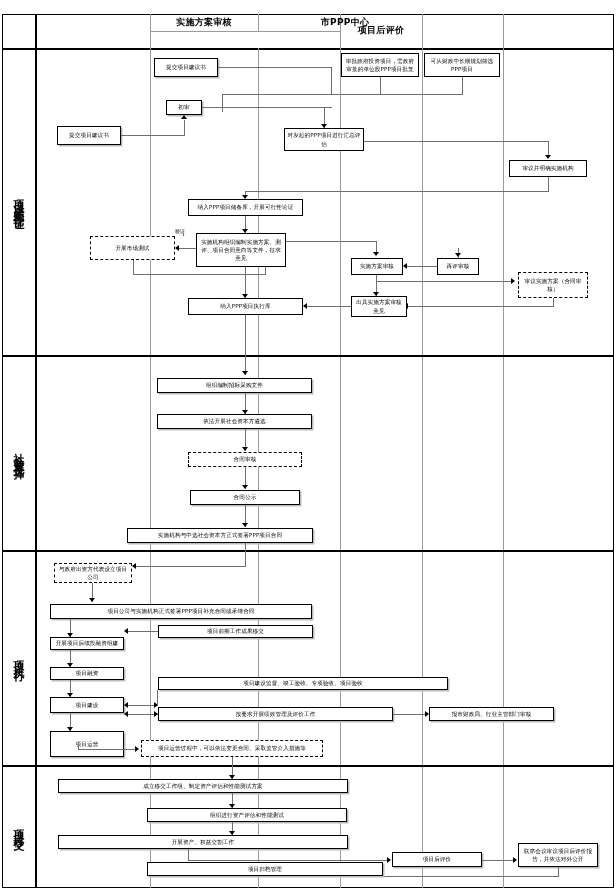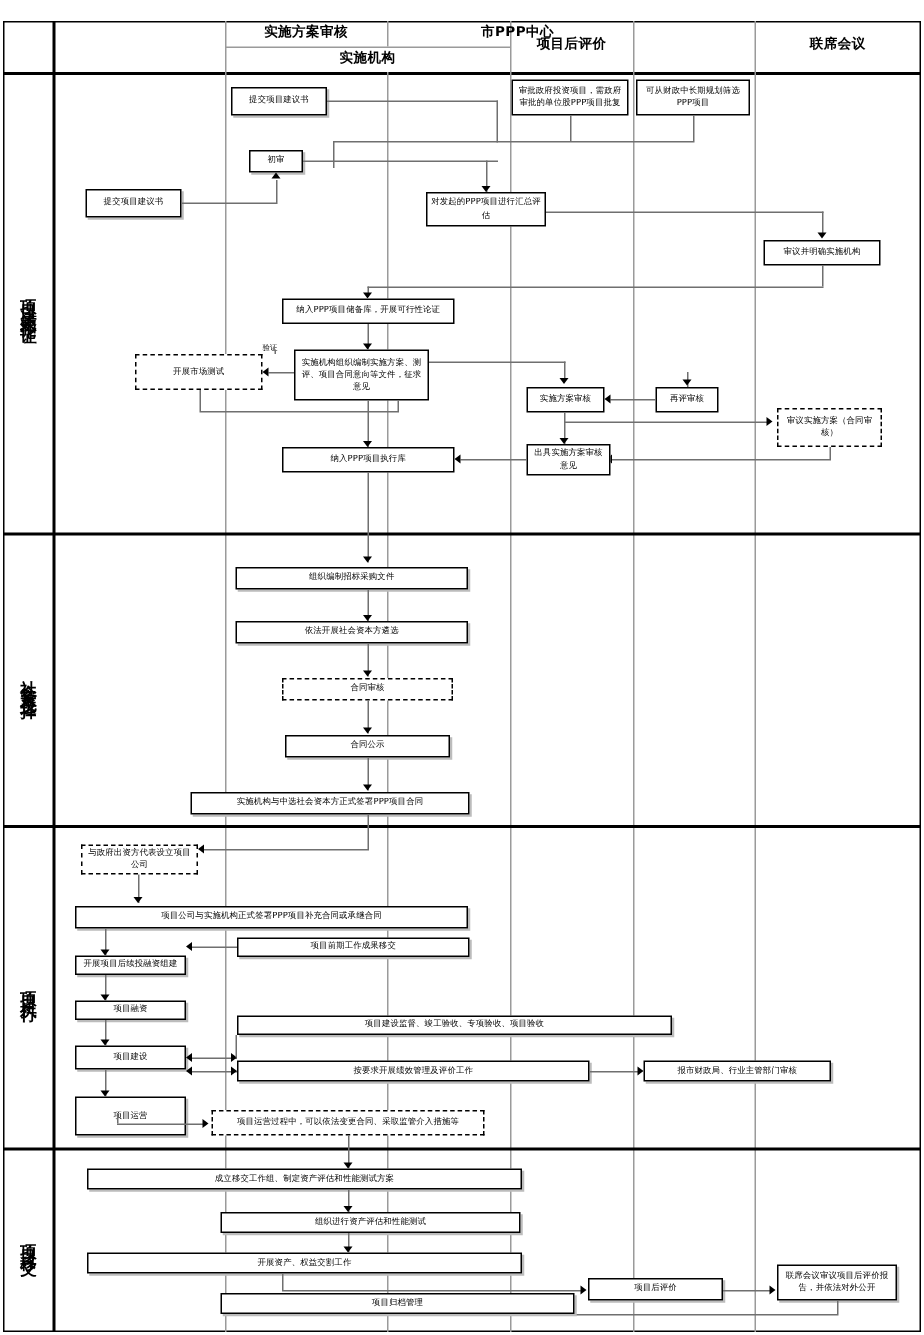--- a/index.html
+++ b/index.html
@@ -94,7 +94,6 @@
   <div class="hdr" style="left:258px;top:14px;width:82px;height:17px;padding-left:46px;">市PPP中心</div>
   <div class="hdr" style="left:150px;top:31px;width:190px;height:17px;">实施机构</div>
   <div class="hdr" style="left:340px;top:14px;width:82px;height:34px;">项目后评价</div>
-  <div class="hdr" style="left:503px;top:14px;width:111px;height:34px;">联席会议</div>
 
   <div class="hline-strong" style="left:2px;top:355px;width:612px;"></div>
   <div class="hline-strong" style="left:2px;top:550px;width:612px;"></div>

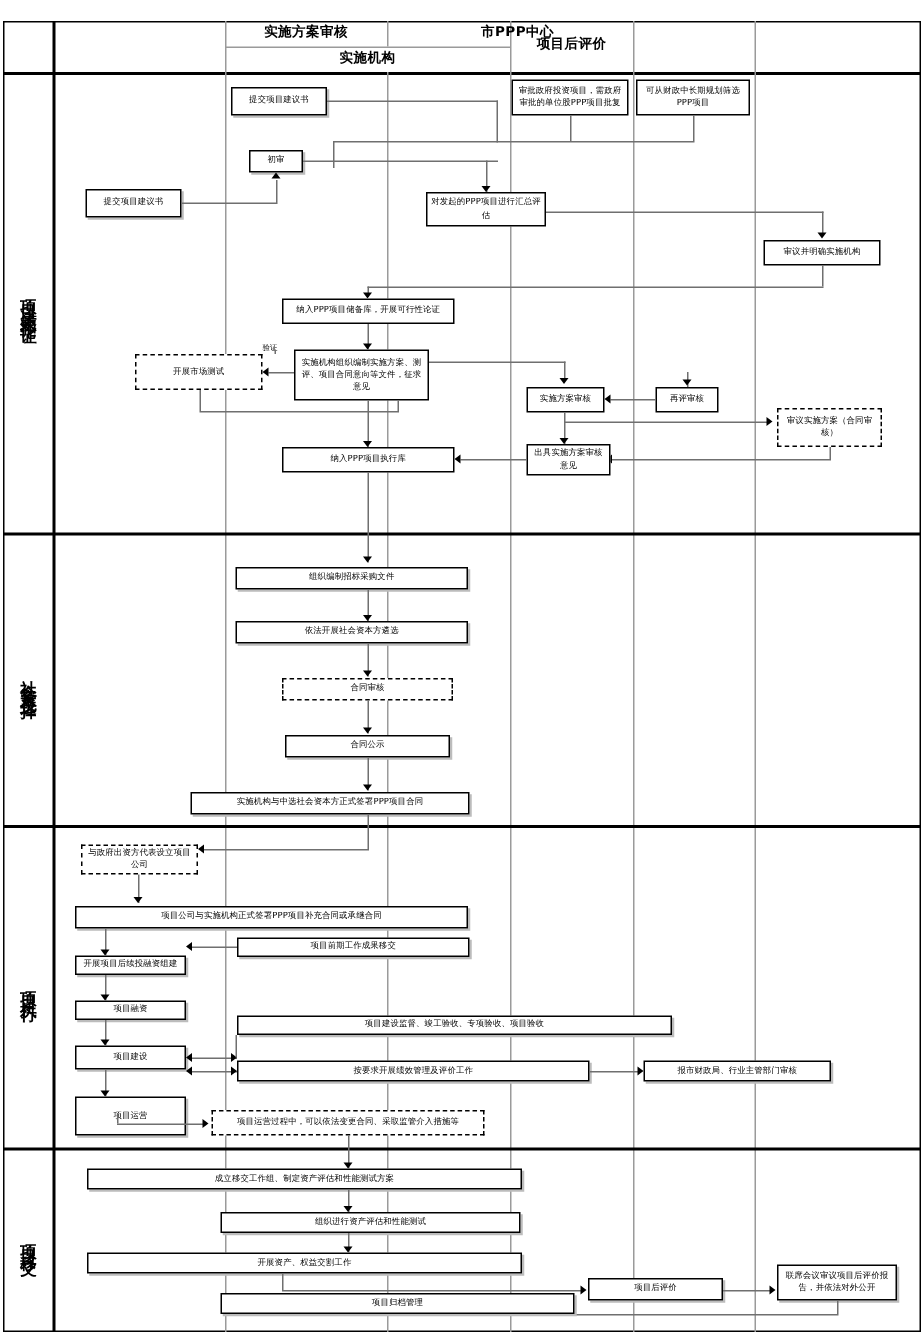--- a/index.html
+++ b/index.html
@@ -92,7 +92,6 @@
 
   <div class="hdr" style="left:150px;top:14px;width:108px;height:17px;">实施方案审核</div>
   <div class="hdr" style="left:258px;top:14px;width:82px;height:17px;padding-left:46px;">市PPP中心</div>
-  <div class="hdr" style="left:150px;top:31px;width:190px;height:17px;">实施机构</div>
   <div class="hdr" style="left:340px;top:14px;width:82px;height:34px;">项目后评价</div>
 
   <div class="hline-strong" style="left:2px;top:355px;width:612px;"></div>

